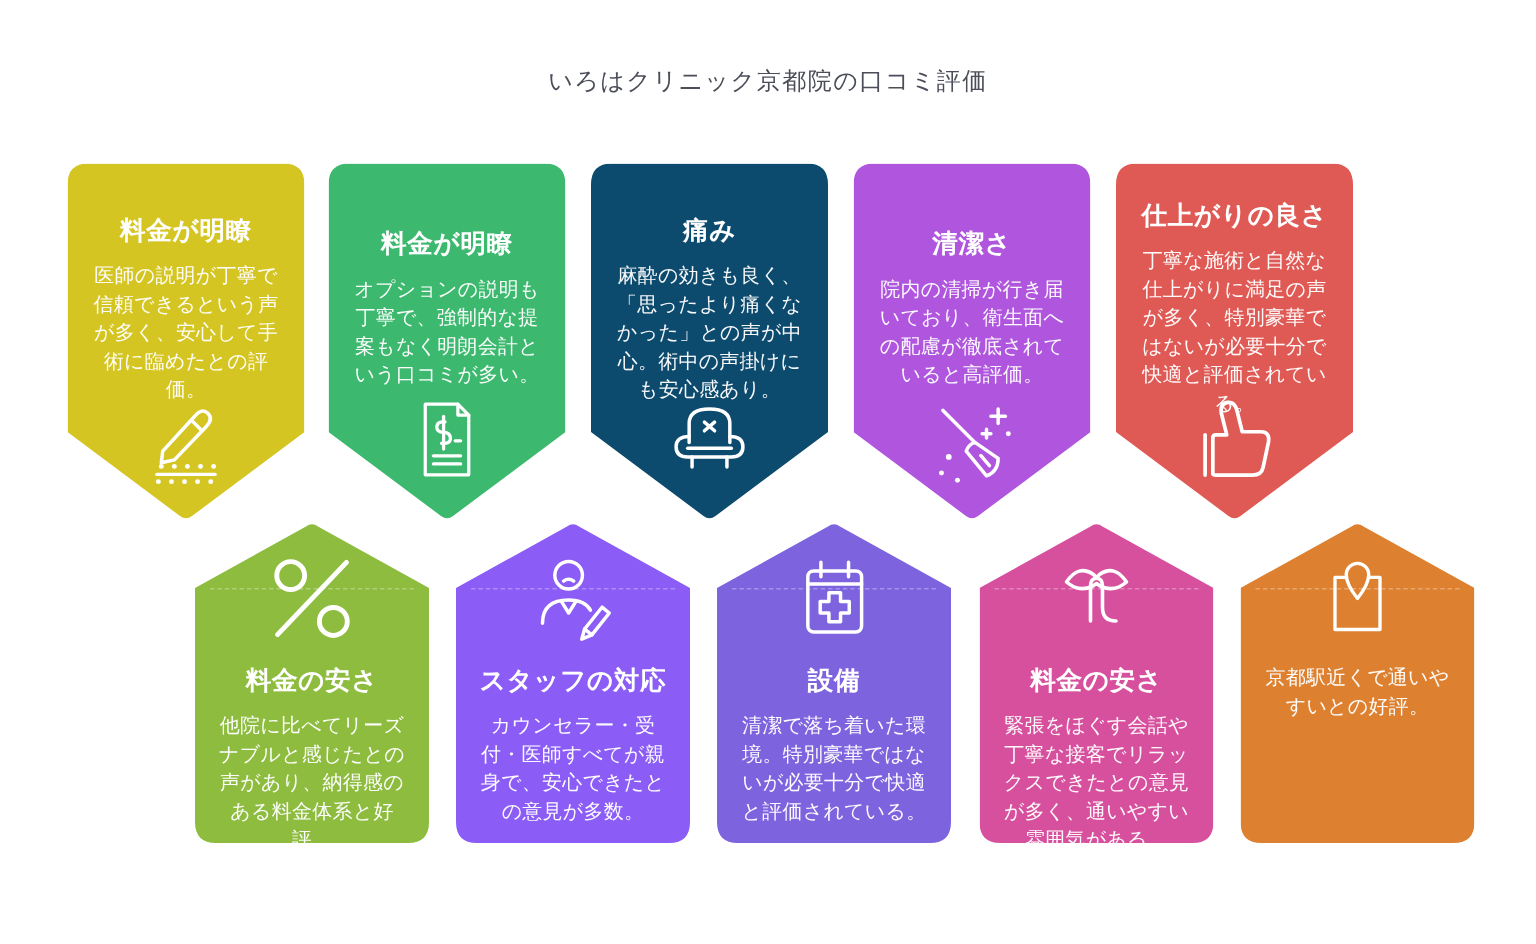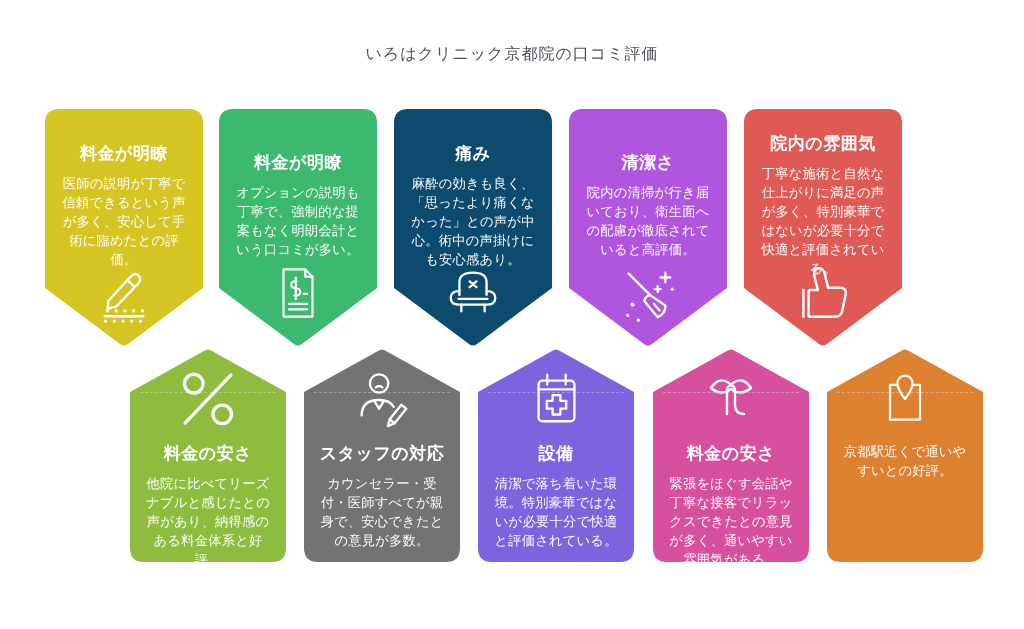--- a/index.html
+++ b/index.html
@@ -188,7 +188,7 @@
           </span>
         </div>
     <div class="content">
-      <div class="card-title">院内の雰囲気</div>
+      <div class="card-title">仕上がりの良さ</div>
       <div class="card-text">丁寧な施術と自然な仕上がりに満足の声が多く、特別豪華ではないが必要十分で快適と評価されている。</div>
     </div>
   </div>

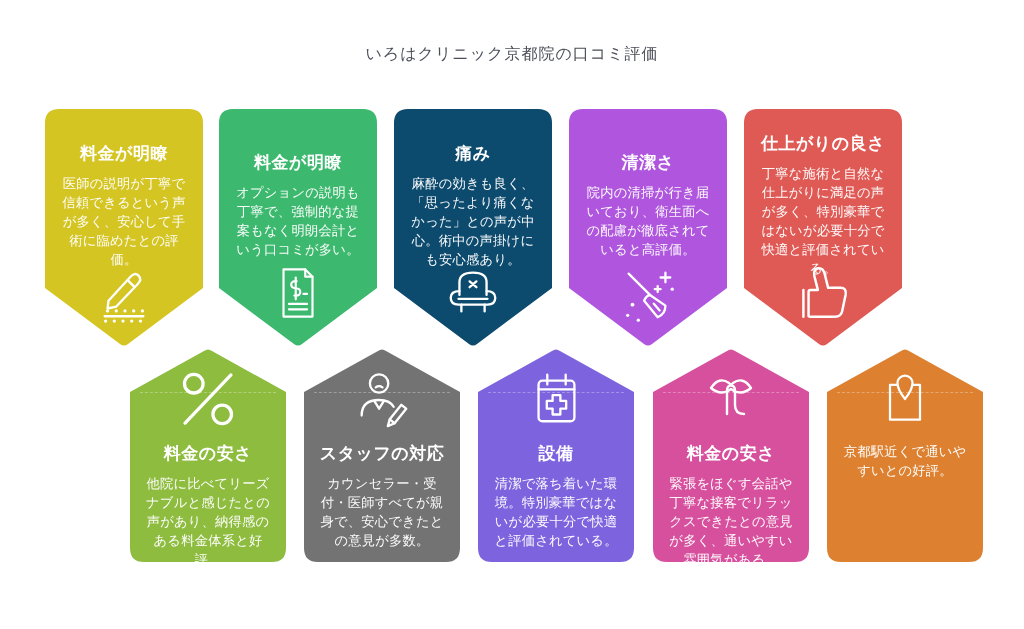--- a/index.html
+++ b/index.html
@@ -210,7 +210,7 @@
     </div>
   <div class="seam"></div>
       </div>
-      <div class="card card--bottom" style="left: 304px; background: #737373;">
+      <div class="card card--bottom" style="left: 304px; background: #8b5cf6;">
     <div class="icon-area">
           <span class="icon-wrap">
             <svg width="62" height="62" viewBox="0 0 64 64">

